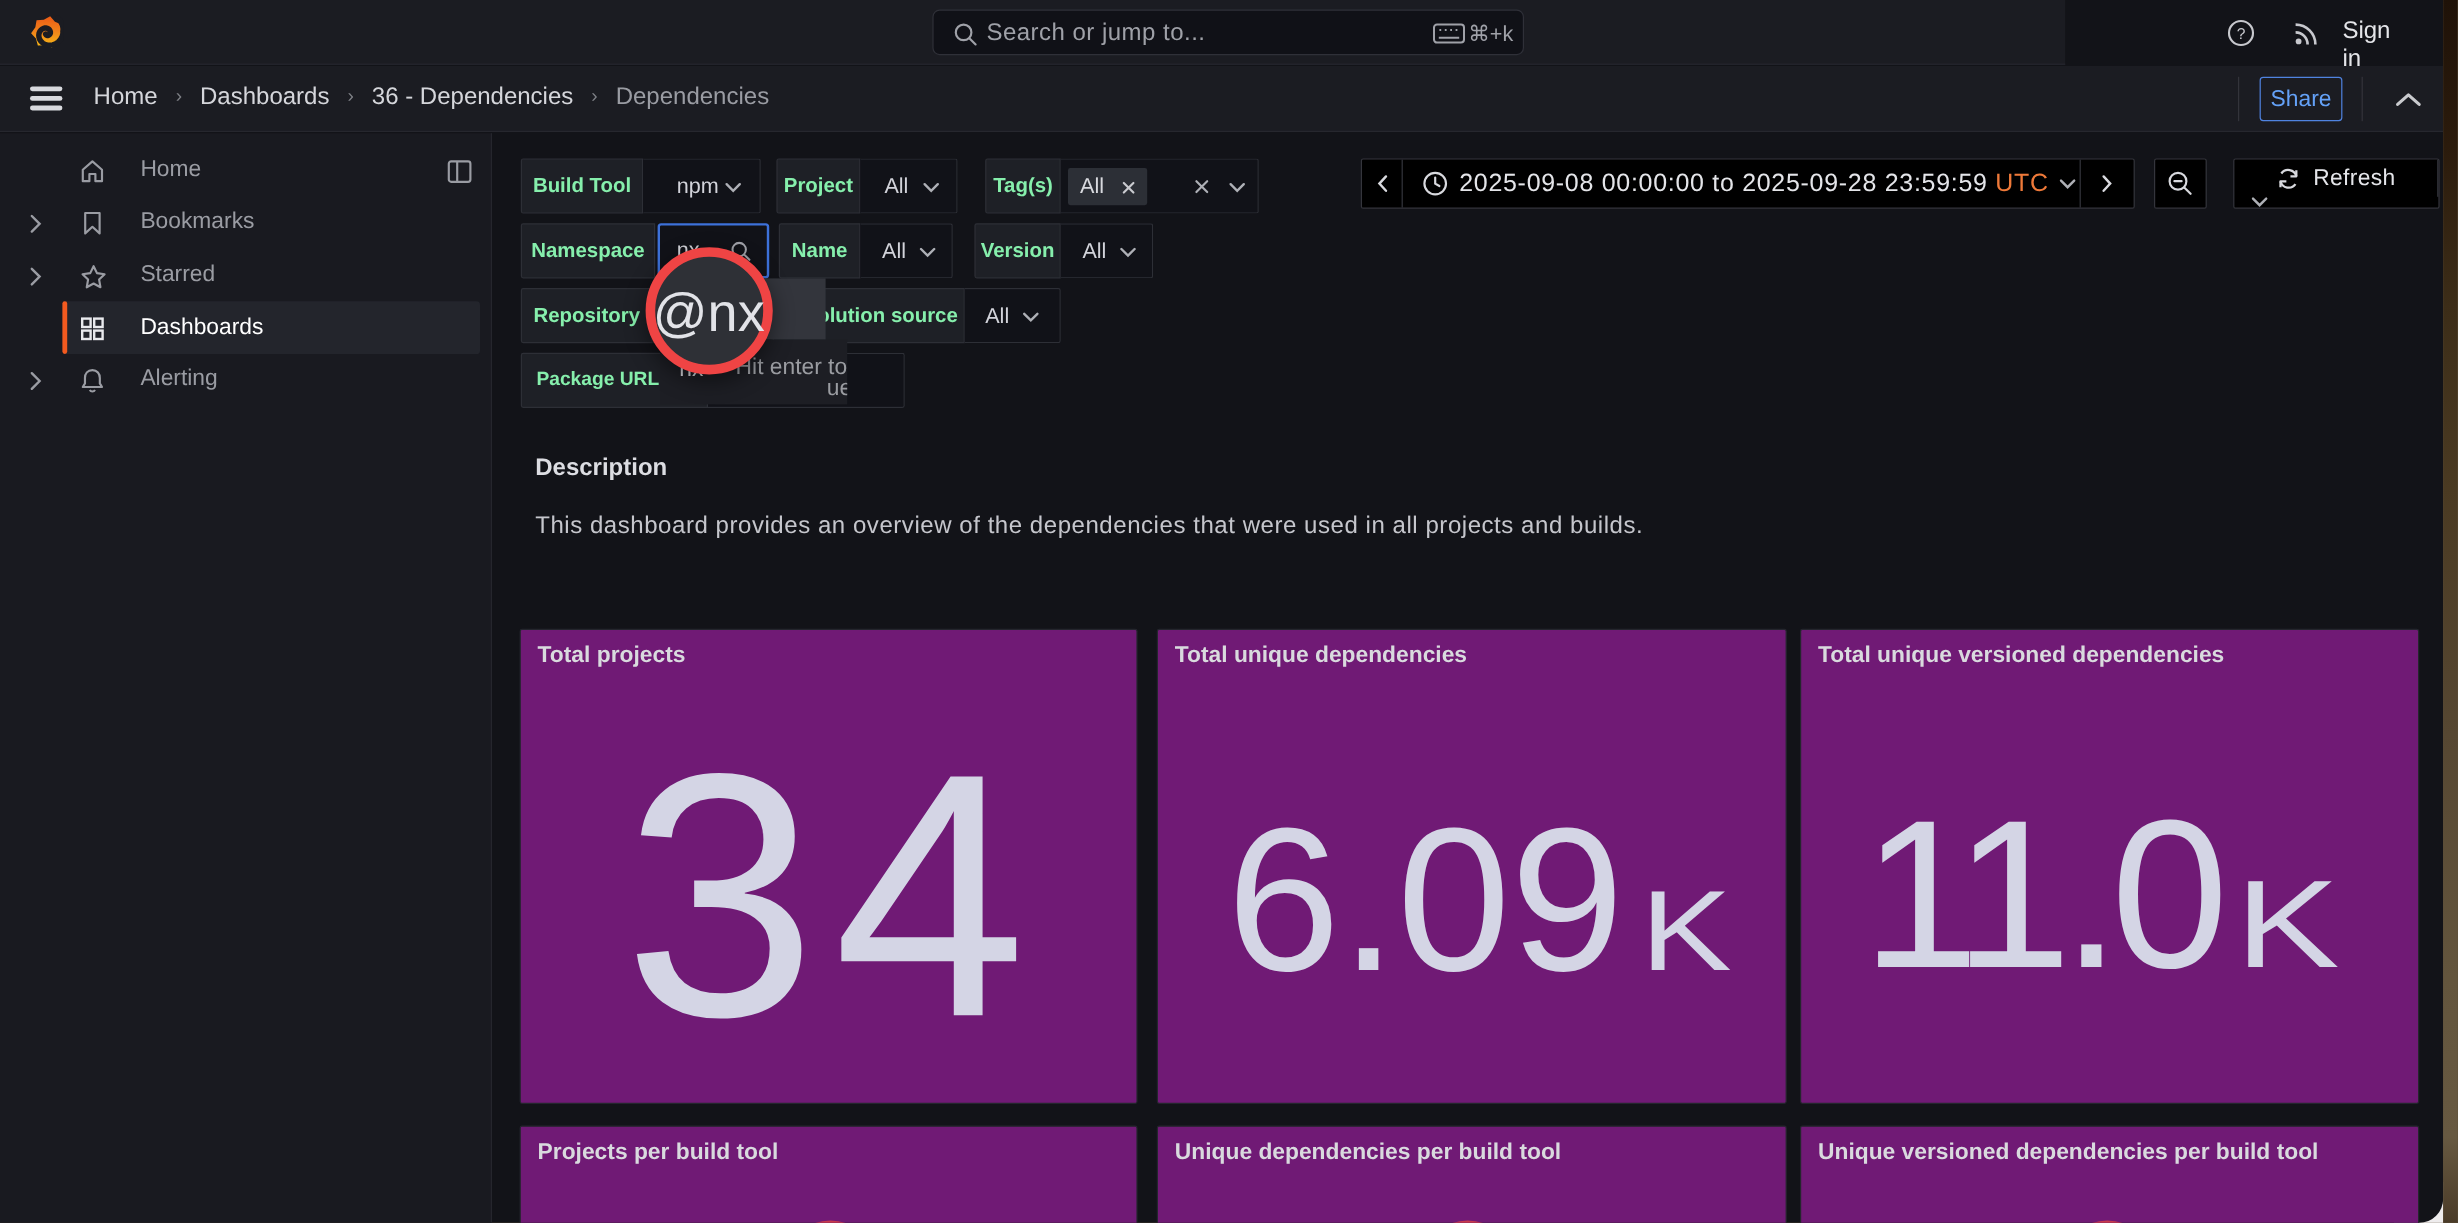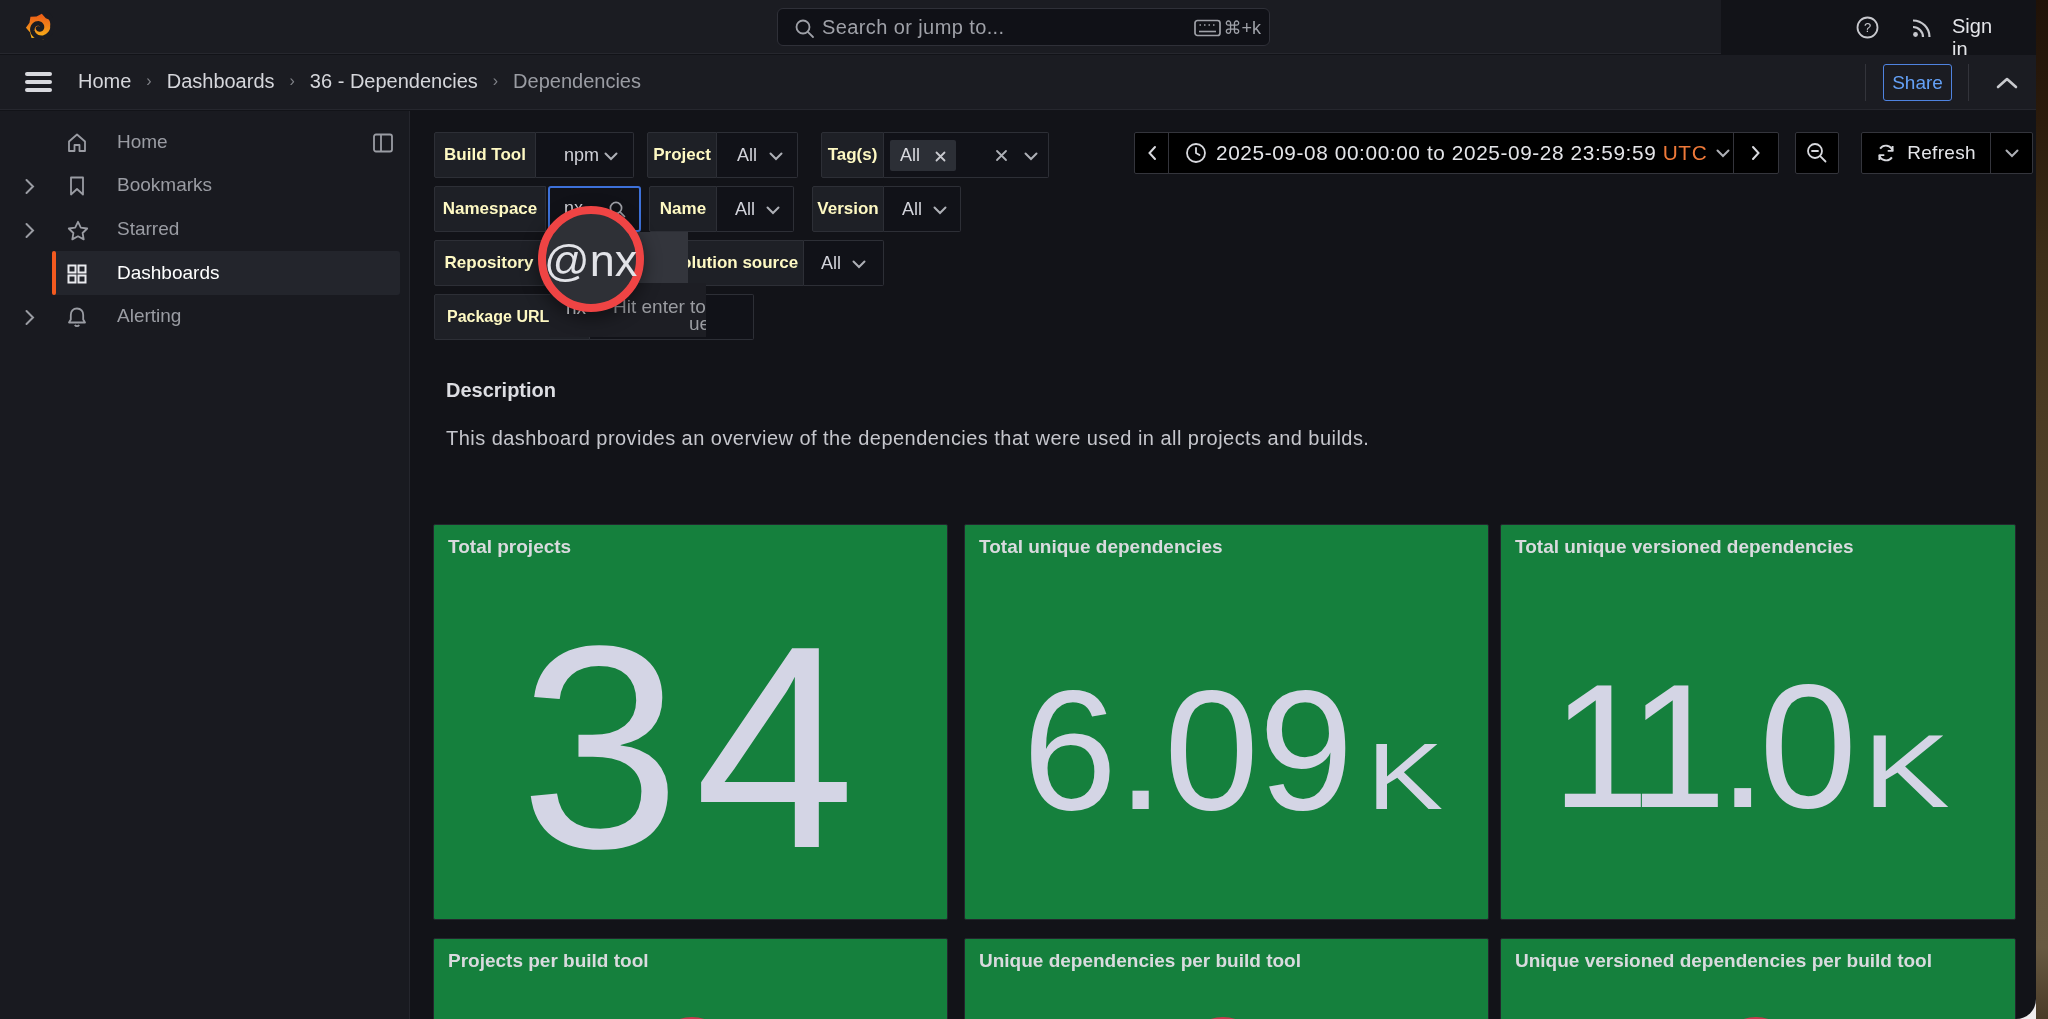--- a/index.html
+++ b/index.html
@@ -40,7 +40,7 @@
 #nav-active-bar { left:52px; top:251px; width:4px; height:44px; background:#f35a1f; border-radius:2px; }
 .caret { display:inline-block; }
 
-.fg { position:absolute; height:46px; border:1px solid #2d2f36; border-radius:2px 0 0 2px; background:#1e2026; color:#fef9c3; font-weight:bold; font-size:17px; line-height:44px; text-align:center; z-index:1; }
+.fg { position:absolute; height:46px; border:1px solid #2d2f36; border-radius:2px 0 0 2px; background:#1e2026; color:#86efac; font-weight:bold; font-size:17px; line-height:44px; text-align:center; z-index:1; }
 .fv { position:absolute; height:46px; border:1px solid #2d2f36; border-left:none; border-radius:0 2px 2px 0; background:#111218; font-size:18px; color:#d2d3da; line-height:44px; z-index:1; }
 .fv .crt { position:absolute; top:19px; }
 

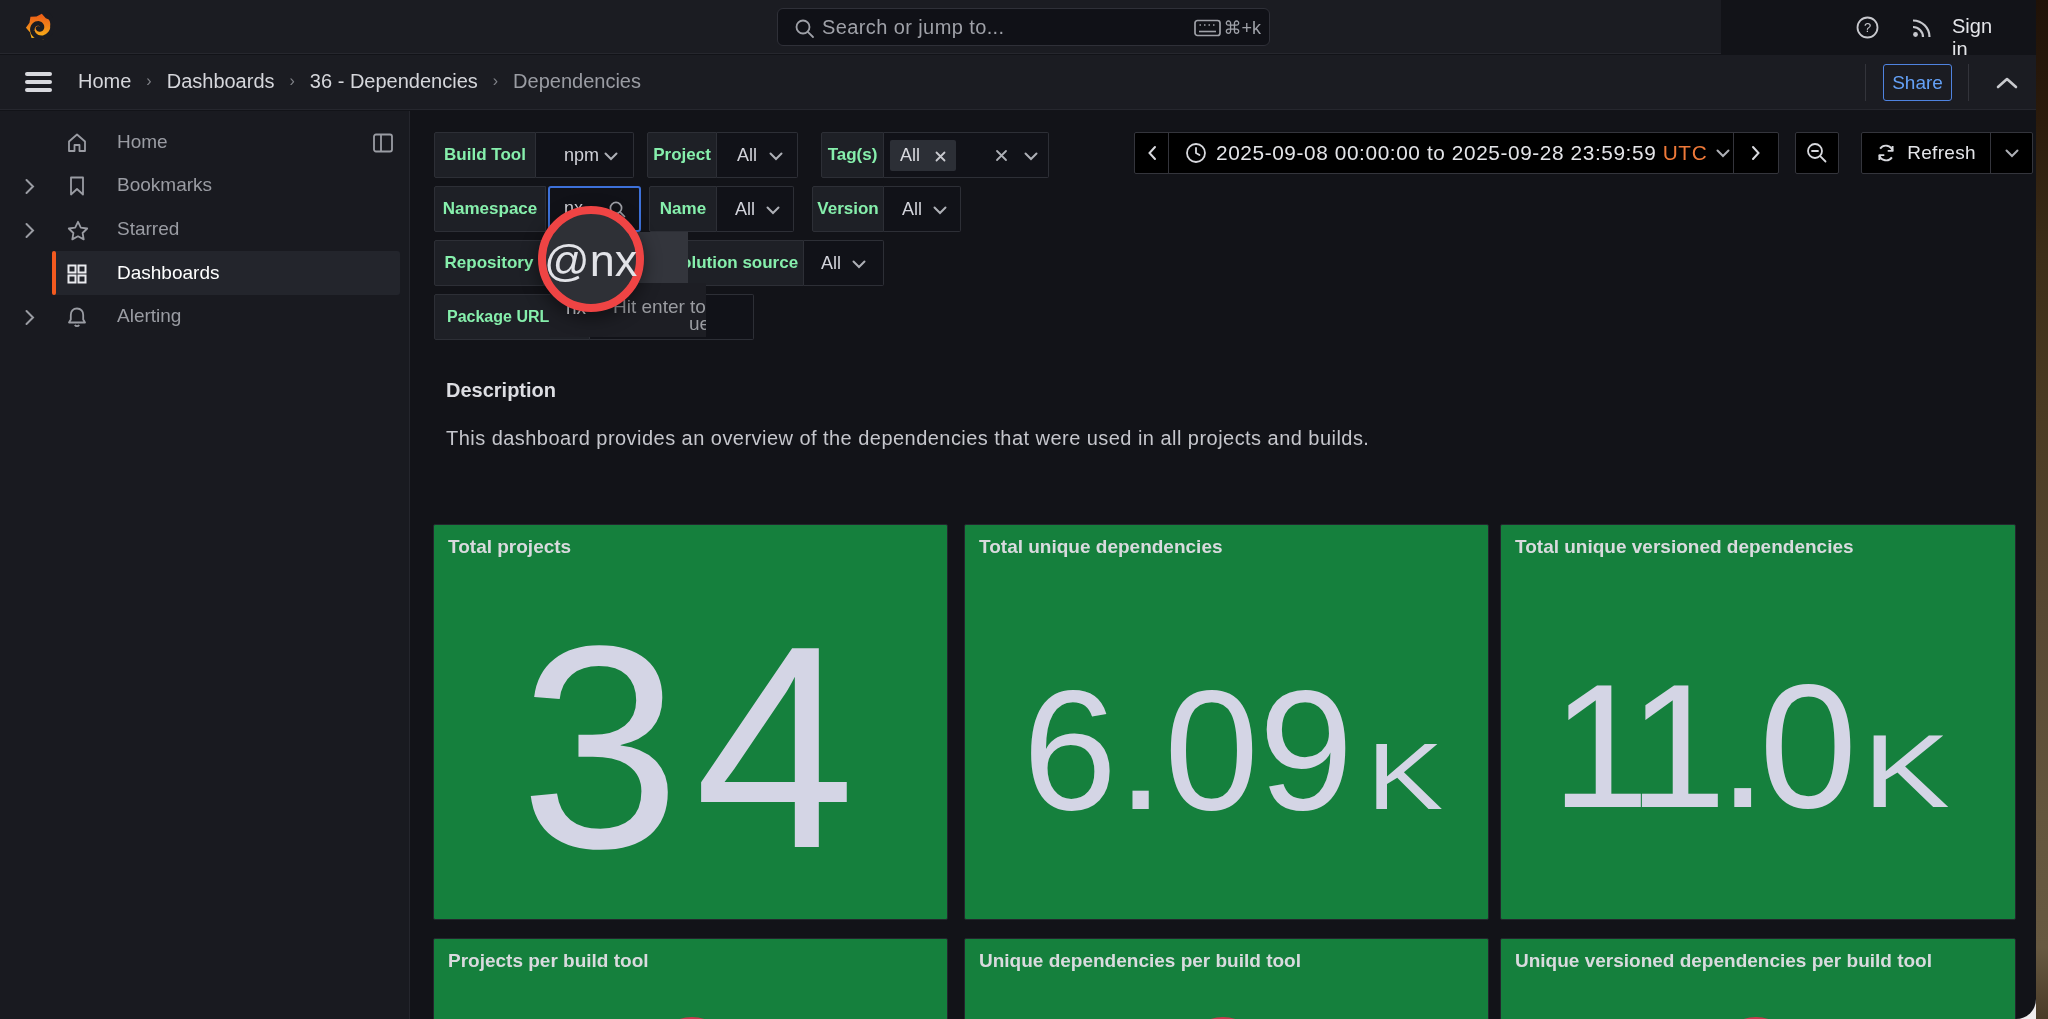--- a/index.html
+++ b/index.html
@@ -47,7 +47,7 @@
 .tbtn { position:absolute; height:42px; background:#000000; border:1px solid #34353c; border-radius:2px; color:#d8d9de; }
 #timepick { left:1134px; top:132px; width:645px; height:42px; display:flex; }
 .seg { display:flex; align-items:center; }
-#refreshgrp { left:1861px; top:132px; width:172px; }
+#refreshgrp { left:1861px; top:132px; width:172px;flex-direction:column; }
 
 
 #dropA { left:550px; top:232px; width:138px; height:51px; background:#33353c; z-index:5; }

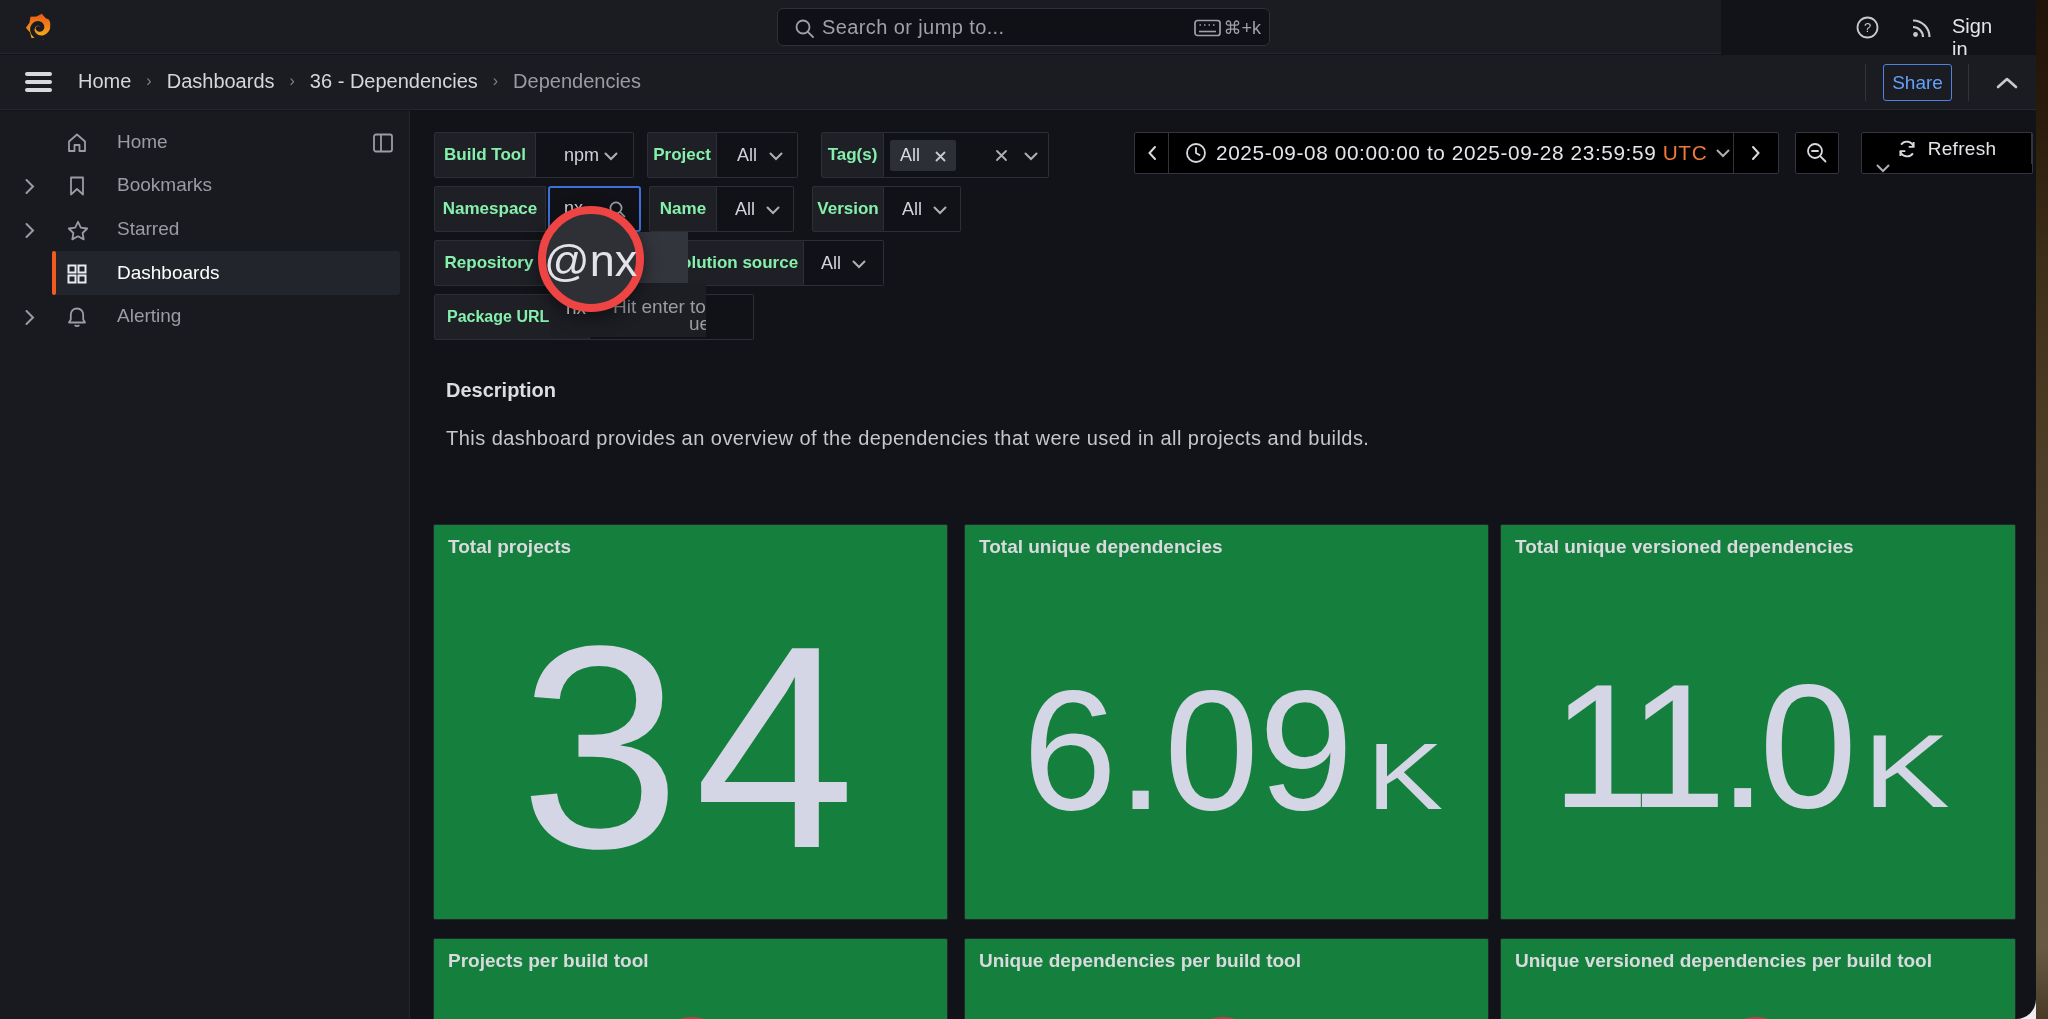--- a/index.html
+++ b/index.html
@@ -60,7 +60,7 @@
 #desc-body { left:446px; top:427px; font-size:20px; letter-spacing:0.46px; color:#c5c6cc; }
 
 
-.panel { position:absolute; background:#15803d; border:1px solid #24262d; border-radius:2px; }
+.panel { position:absolute; background:#701a75; border:1px solid #24262d; border-radius:2px; }
 .ptitle { position:absolute; left:14px; top:11px; font-size:19px; font-weight:bold; color:#d9dade; }
 .statnum { position:absolute; width:100%; text-align:center; color:#d4d5e5; line-height:1; }
 .kunit { font-weight:400; }

